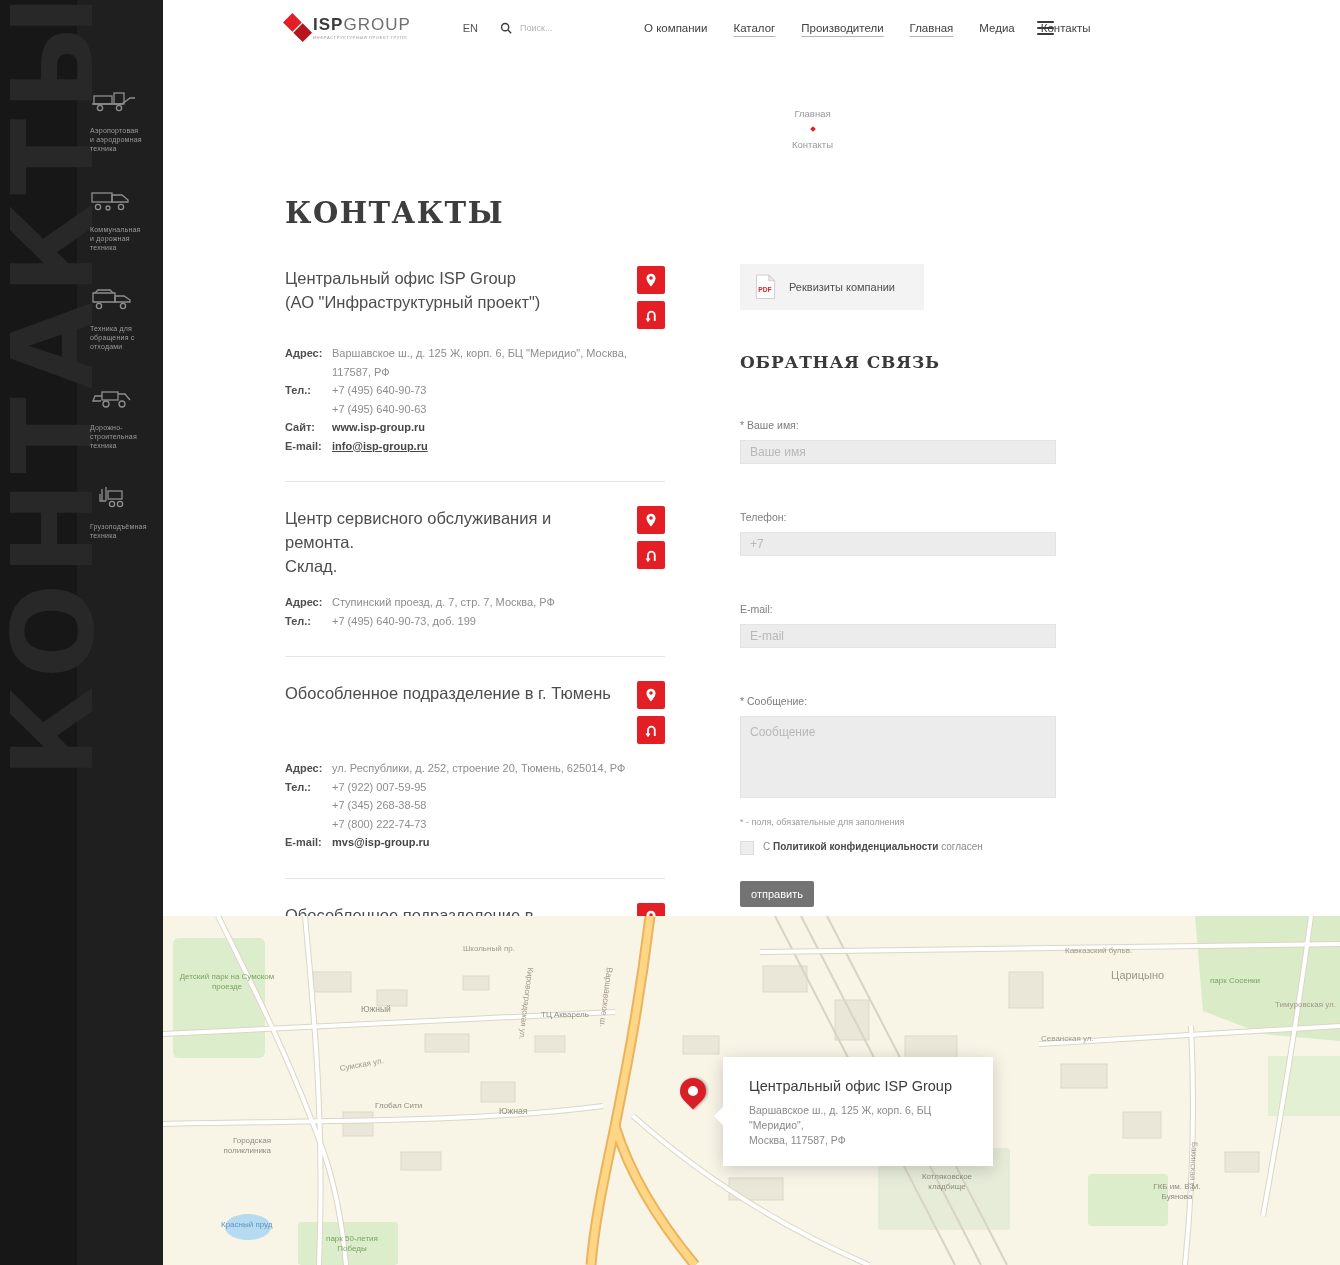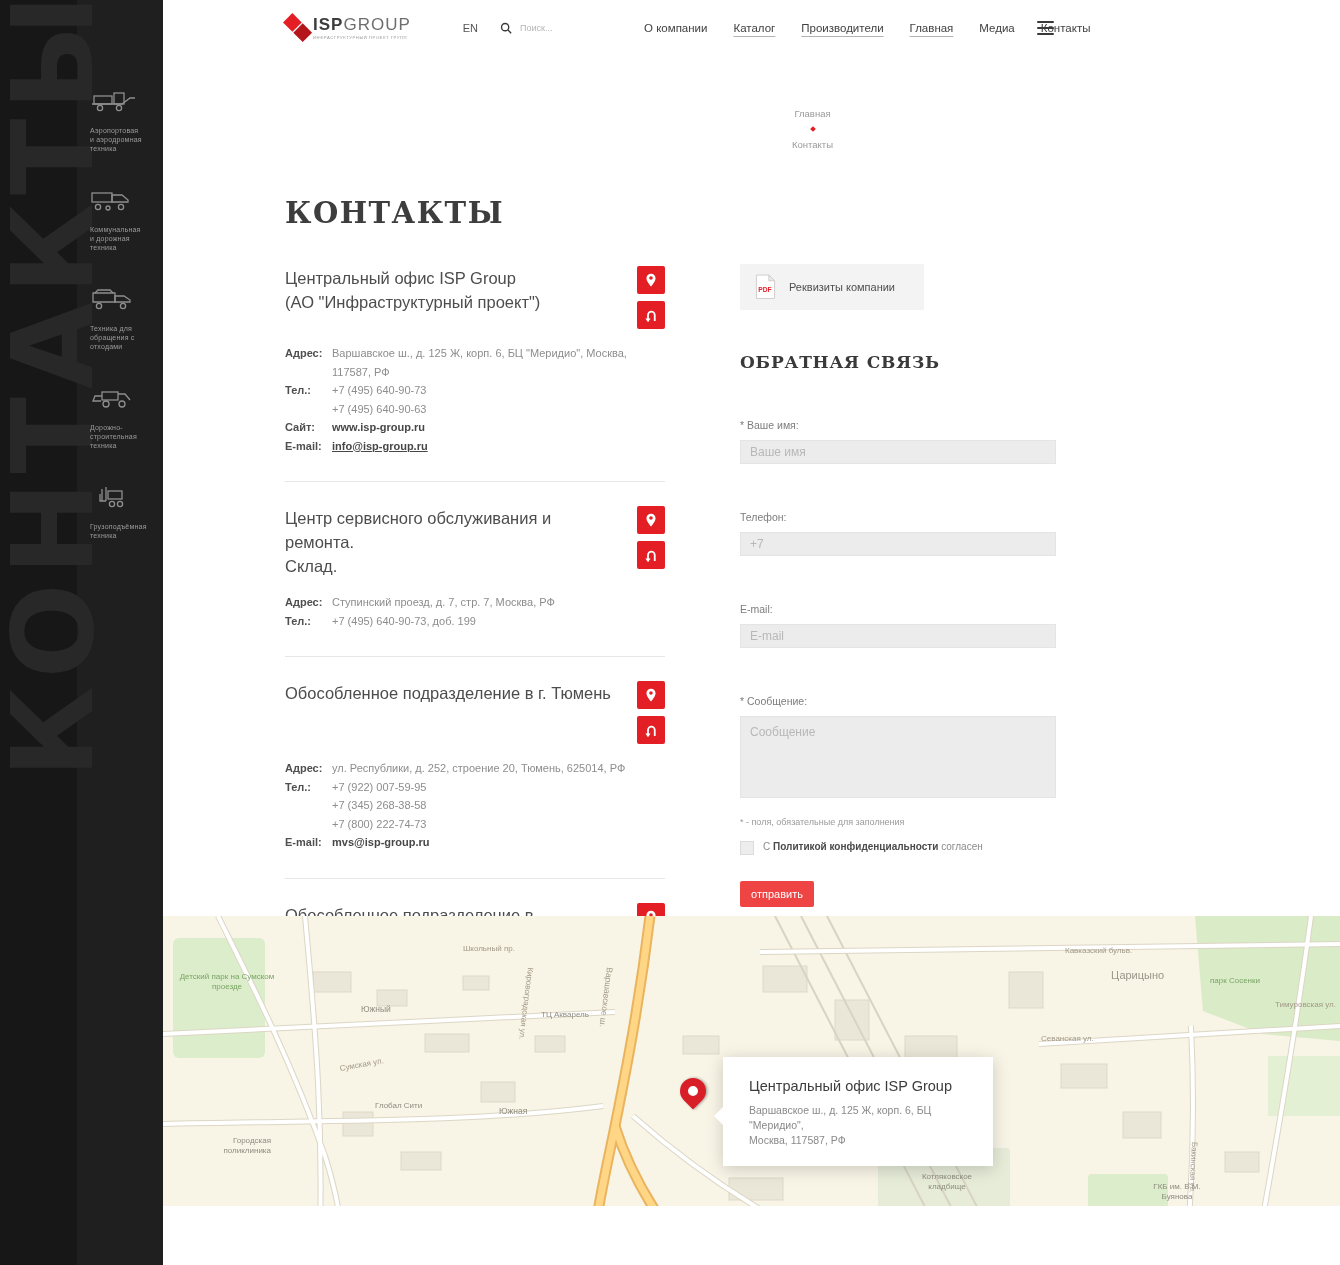--- a/index.html
+++ b/index.html
@@ -87,7 +87,7 @@
   .checkbox{width:14px;height:14px;background:#ededed;border:1px solid #dcdcdc;box-sizing:border-box;cursor:pointer;flex-shrink:0;}
   .consent-text{font-size:10px;color:#8a8a8a;}
   .consent-link{font-weight:700;color:#4a4a4a;cursor:pointer;}
-  .submit{margin-top:26px;width:74px;height:26px;background:#ef4444;color:#fff;border:none;border-radius:2px;
+  .submit{margin-top:26px;width:74px;height:26px;background:#737373;color:#fff;border:none;border-radius:2px;
           font-size:11px;cursor:pointer;font-family:"Liberation Sans",sans-serif;}
 
   

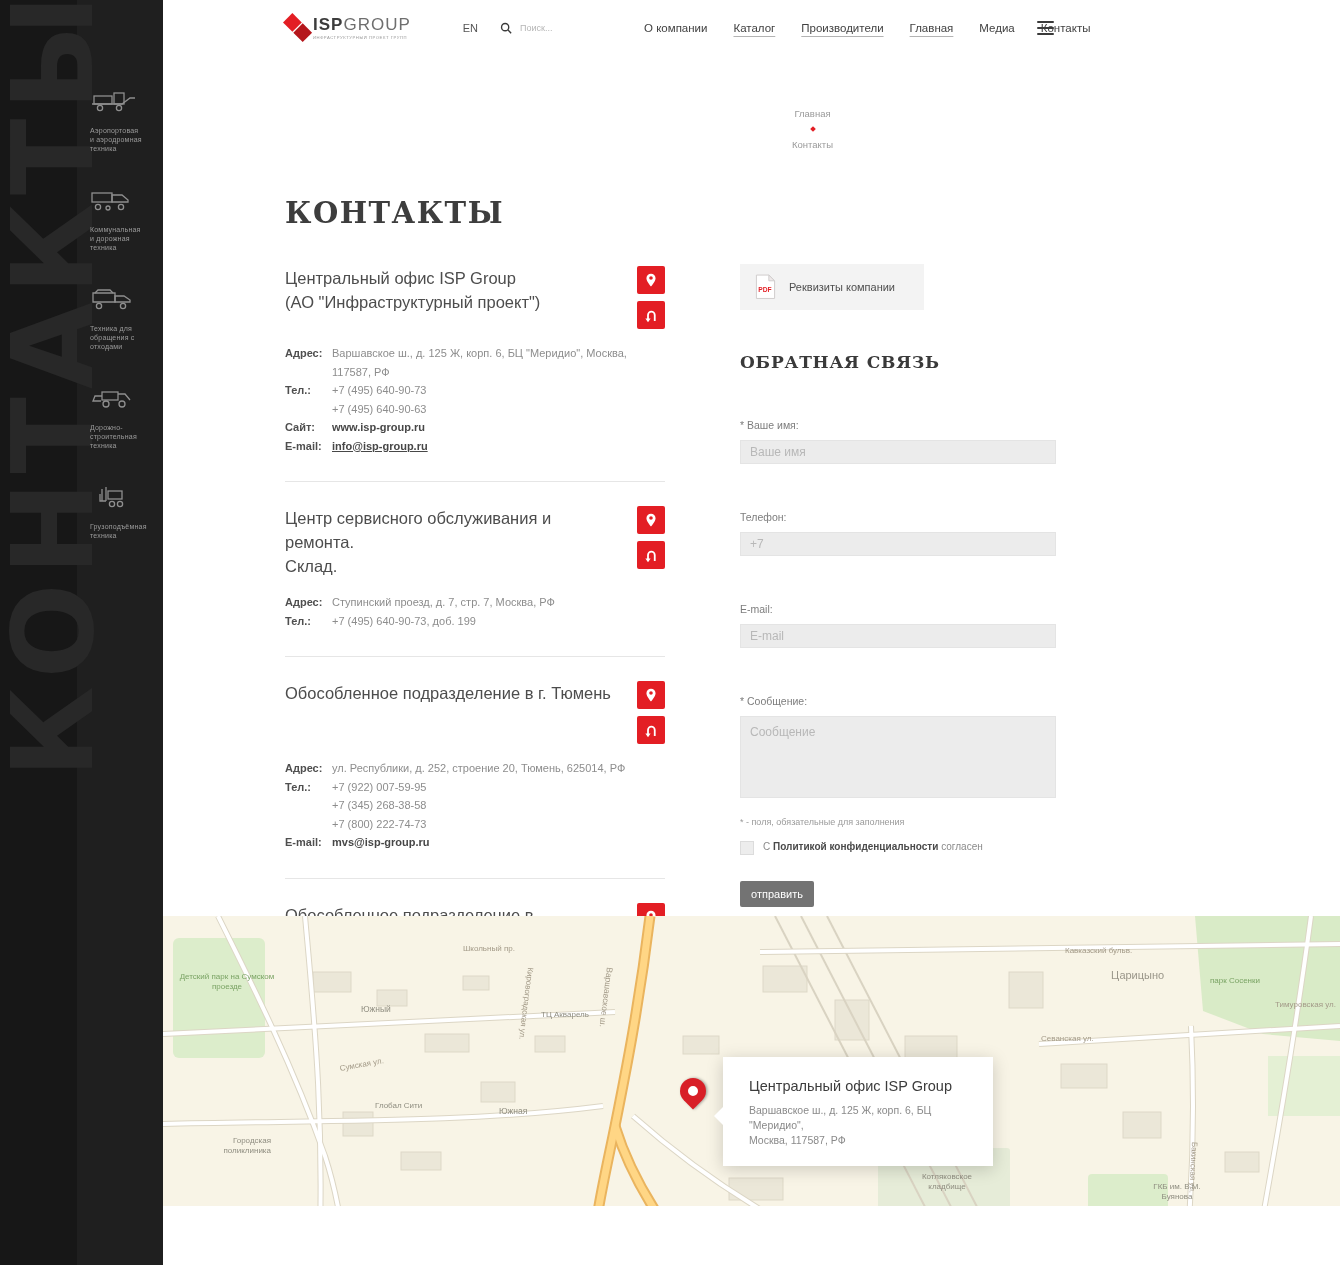--- a/index.html
+++ b/index.html
@@ -91,7 +91,7 @@
           font-size:11px;cursor:pointer;font-family:"Liberation Sans",sans-serif;}
 
   
-  .map{position:absolute;left:163px;top:916px;width:1177px;height:290px;background:#f8f4e6;overflow:hidden;cursor:grab;}
+  .map{position:absolute;left:163px;top:916px;width:1177px;height:349px;background:#f8f4e6;overflow:hidden;cursor:grab;}
   .map-canvas{position:absolute;left:0;top:0;}
   .map-label{position:absolute;font-size:8px;color:#8f8d80;white-space:pre-line;line-height:10px;}
   .map-label.c-road{color:#a39a88;}

